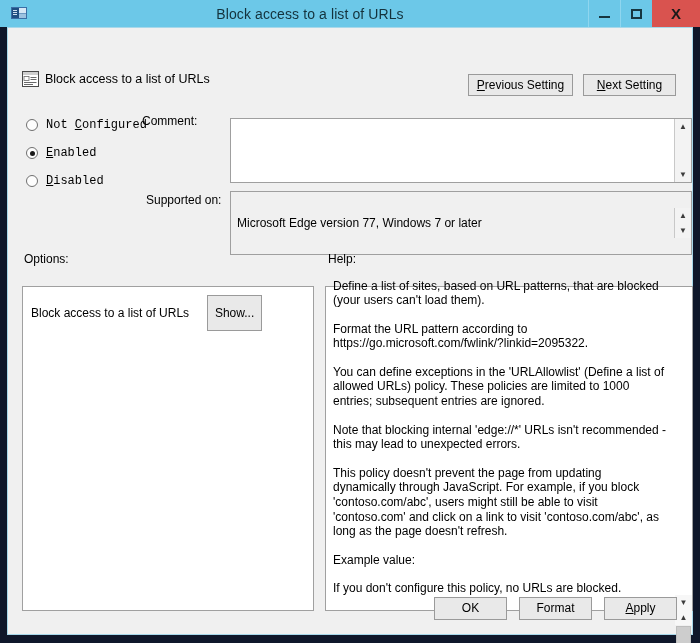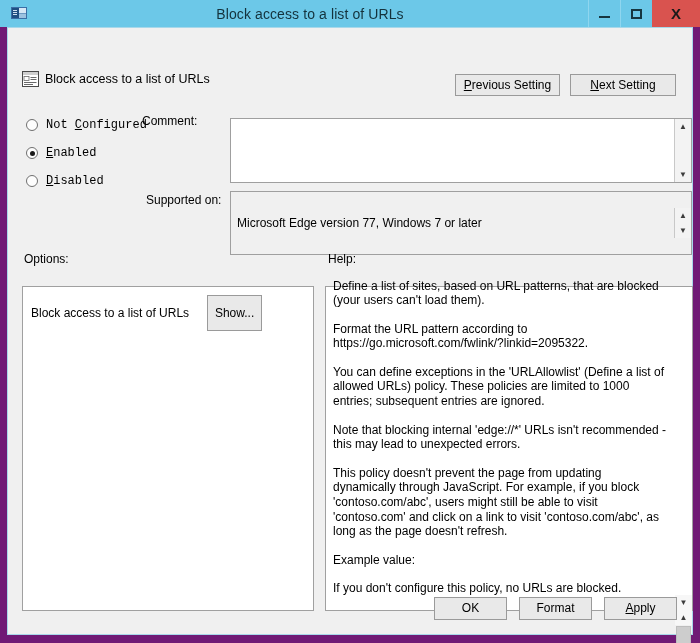--- a/index.html
+++ b/index.html
@@ -23,7 +23,7 @@
     width: 700px;
     height: 643px;
     box-sizing: border-box;
-    background: #701a75;
+    background: #0f172a;
     padding: 0 7px 8px 7px;
   }
 

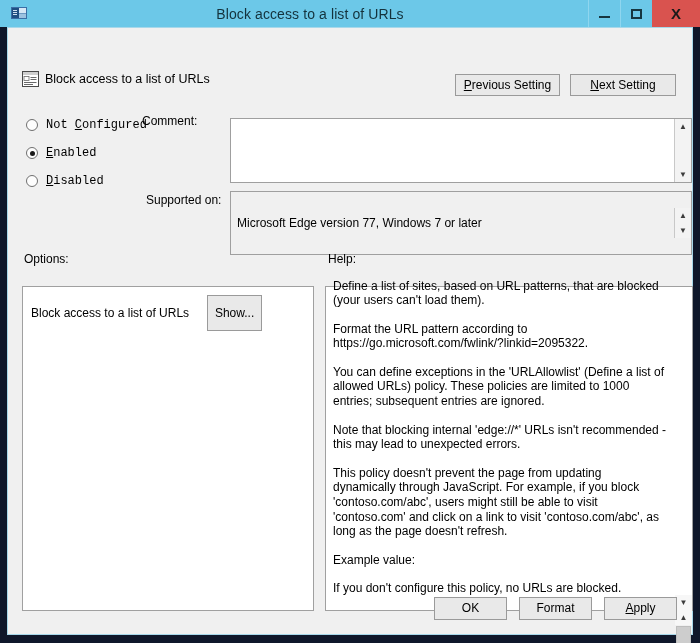--- a/index.html
+++ b/index.html
@@ -139,7 +139,7 @@
     box-sizing: border-box;
   }
   .btn-prev { width: 105px; }
-  .btn-next { width: 106px; }
+  .btn-next { width: 93px; }
   .btn u { text-decoration: underline; }
 
   

